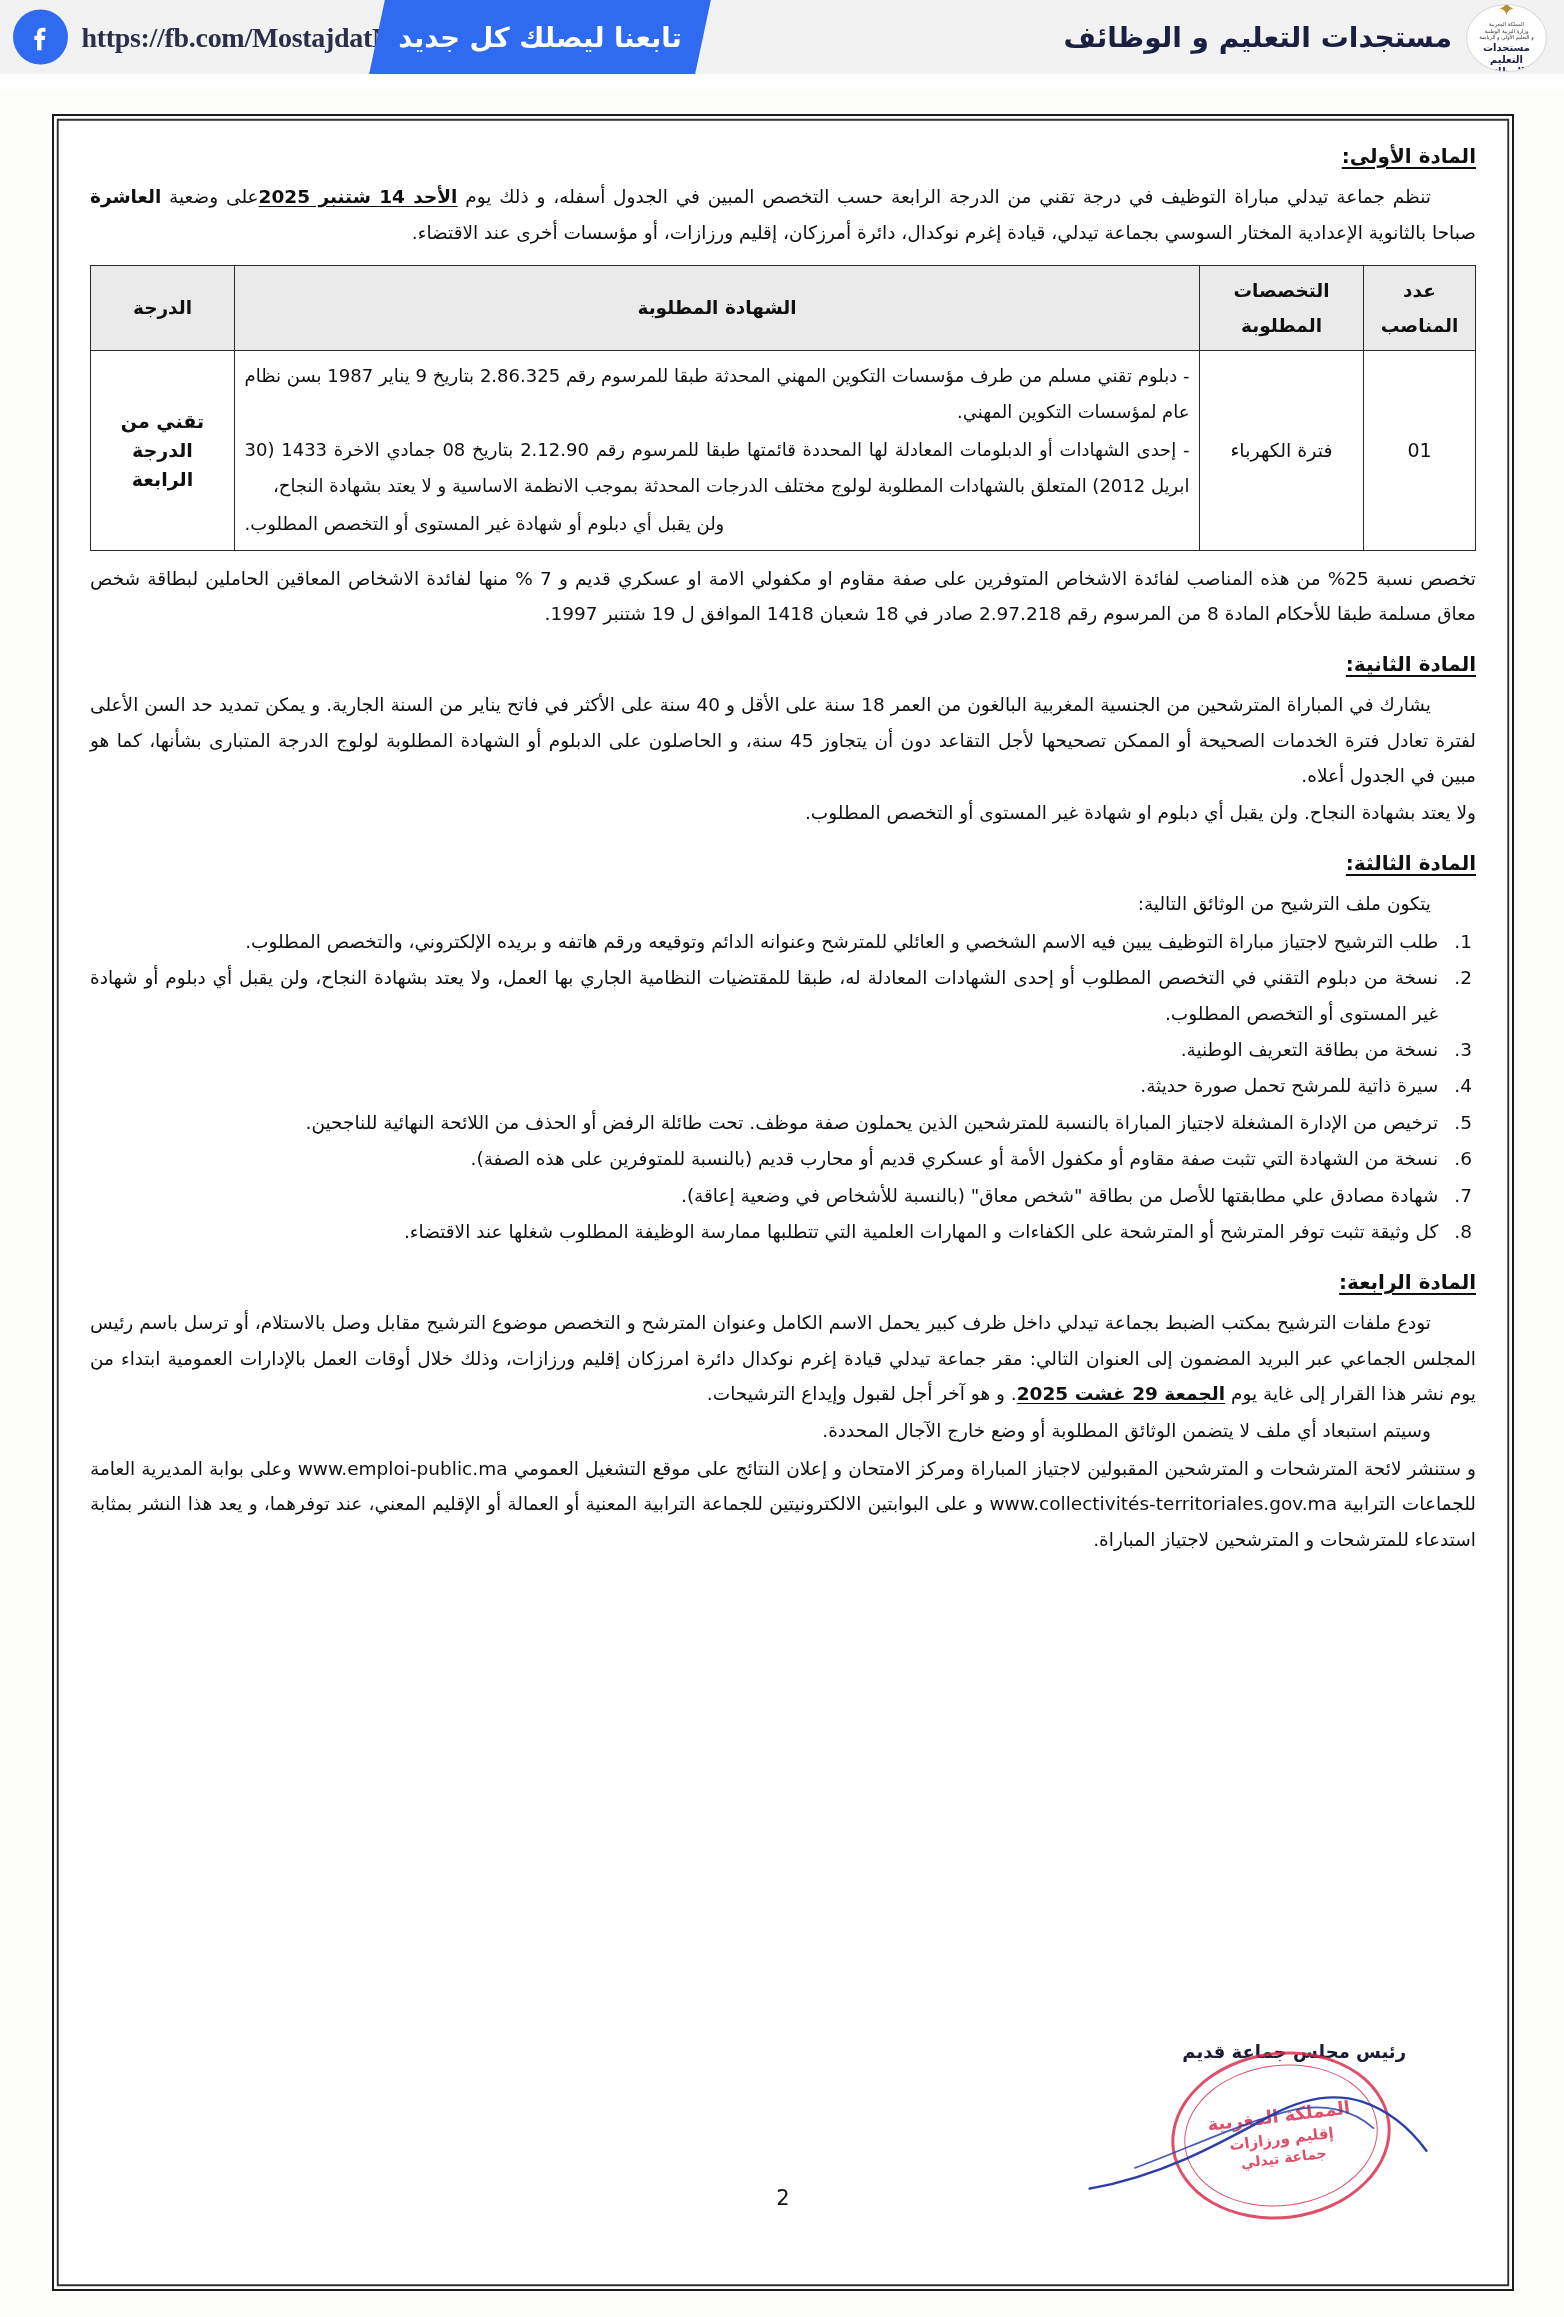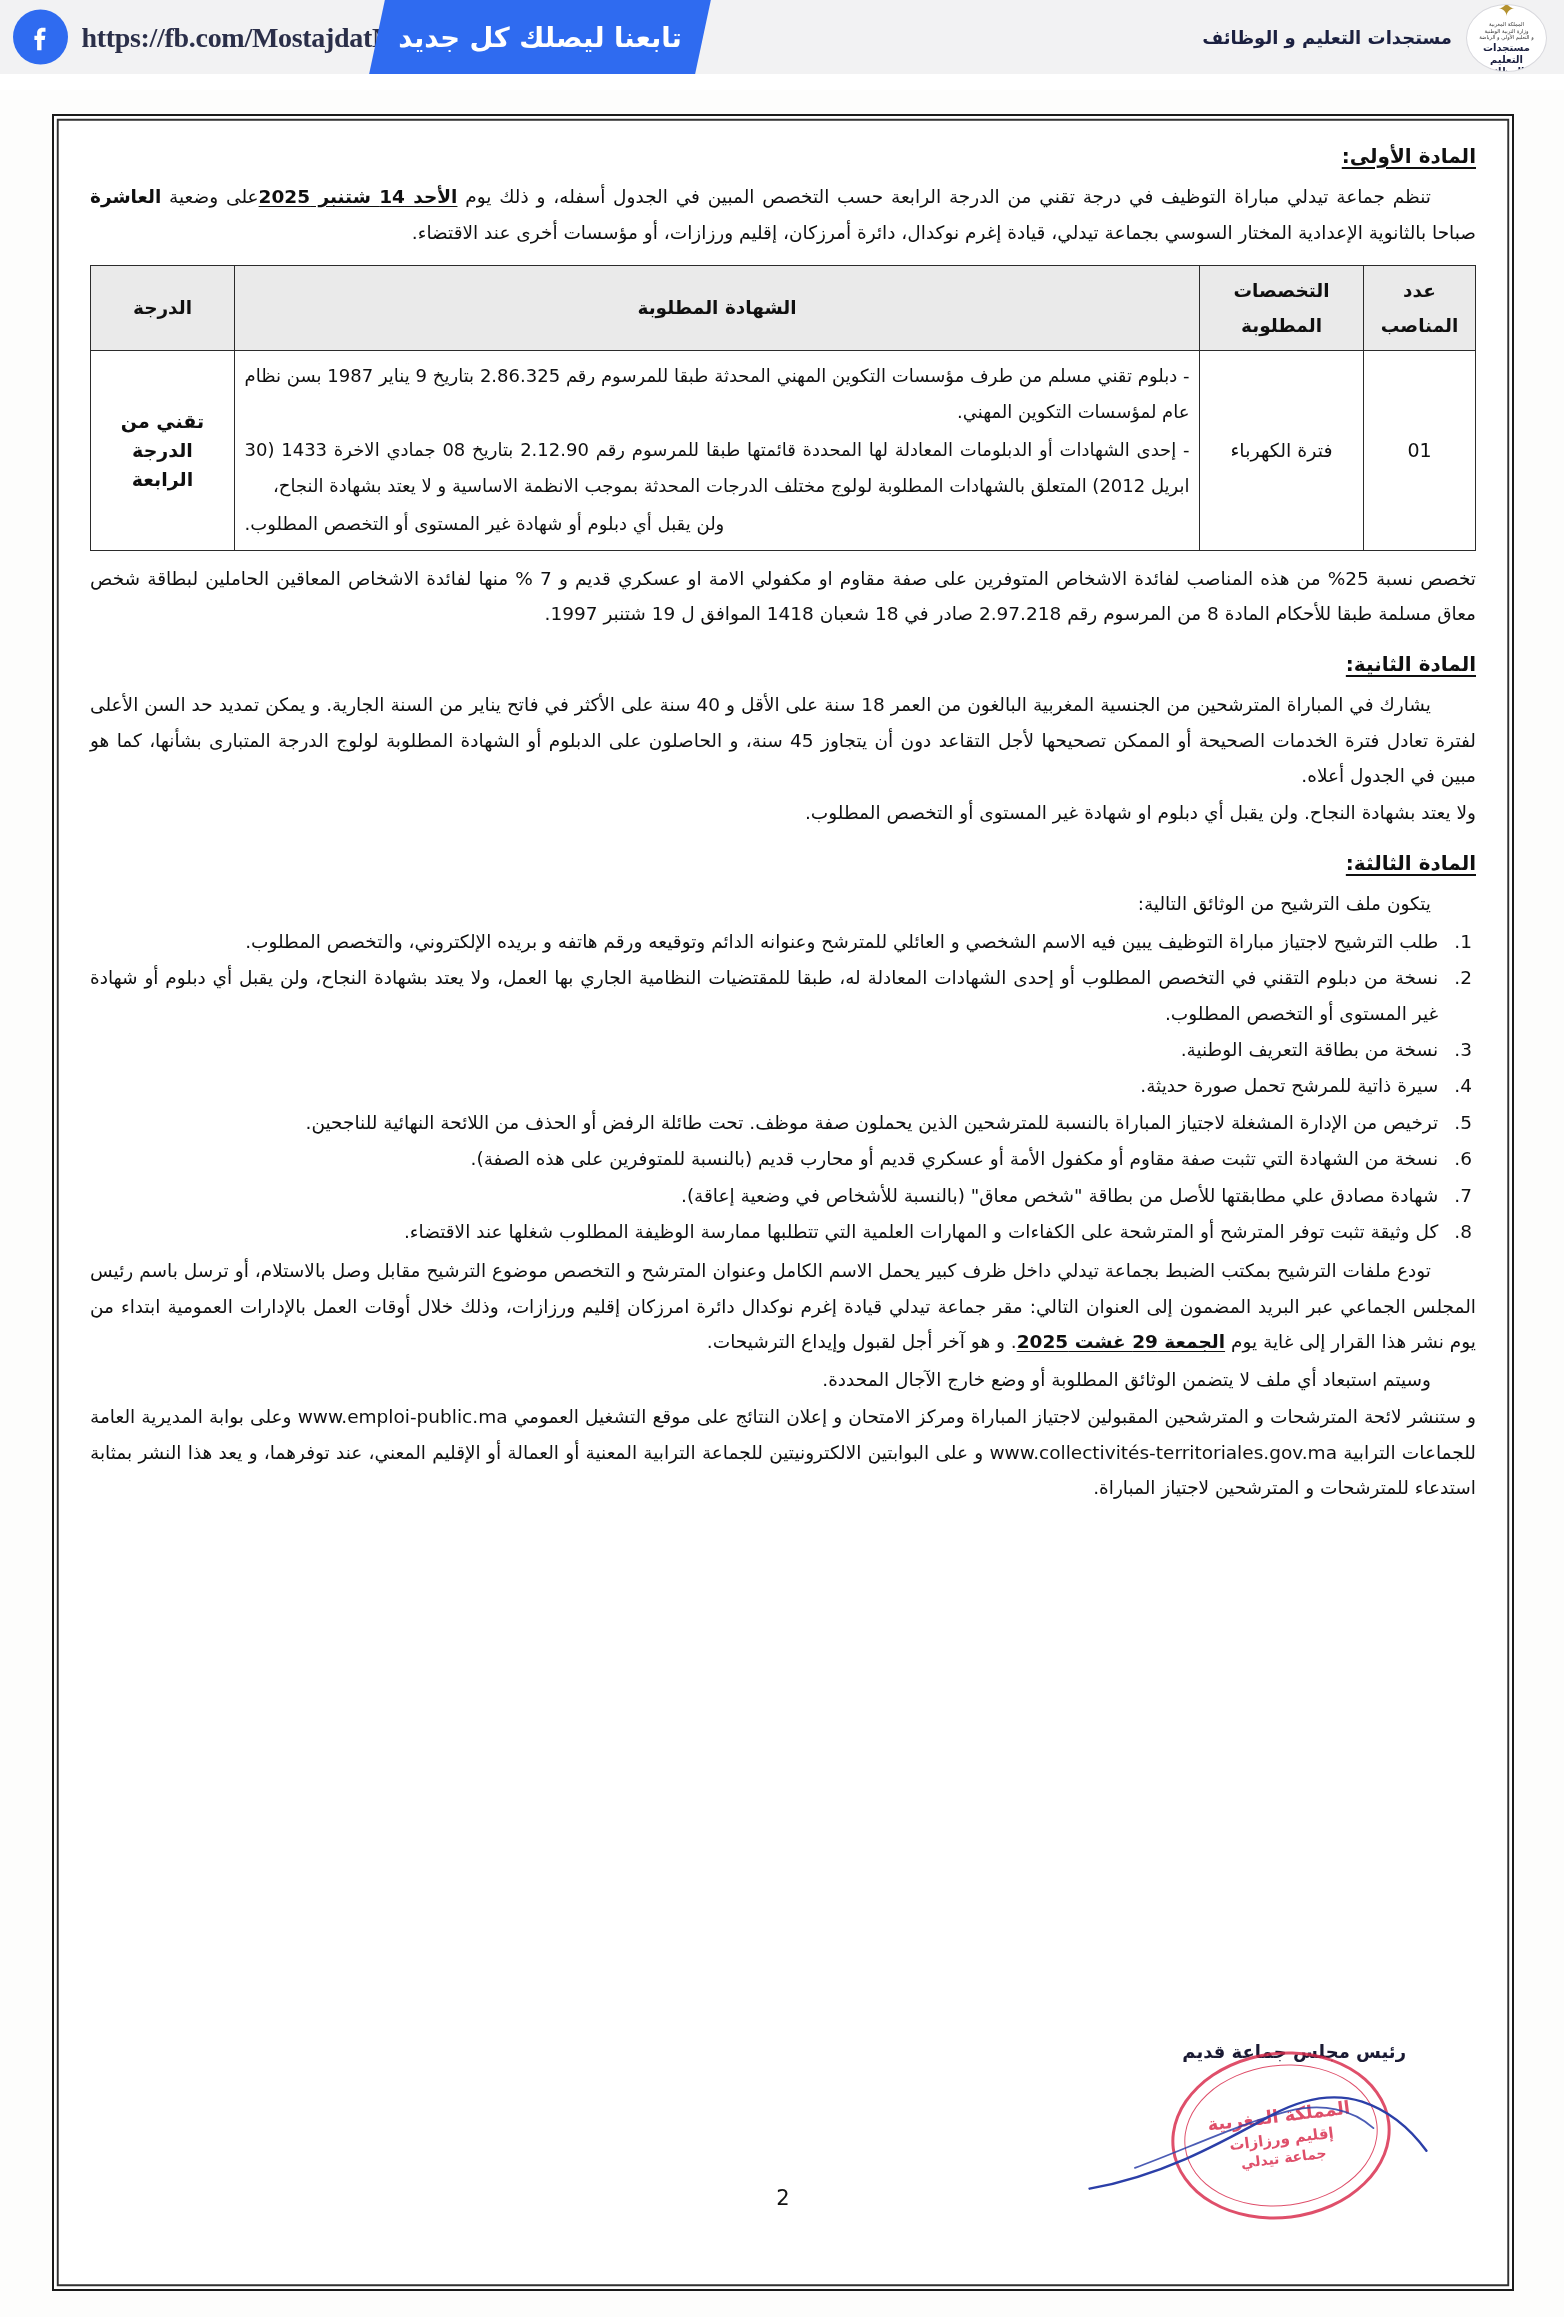--- a/index.html
+++ b/index.html
@@ -82,7 +82,7 @@
     right: 112px;
     top: 50%;
     transform: translateY(-50%);
-    font-size: 18px;
+    font-size: 28px;
     font-weight: bold;
     color: #1b2040;
     white-space: nowrap;

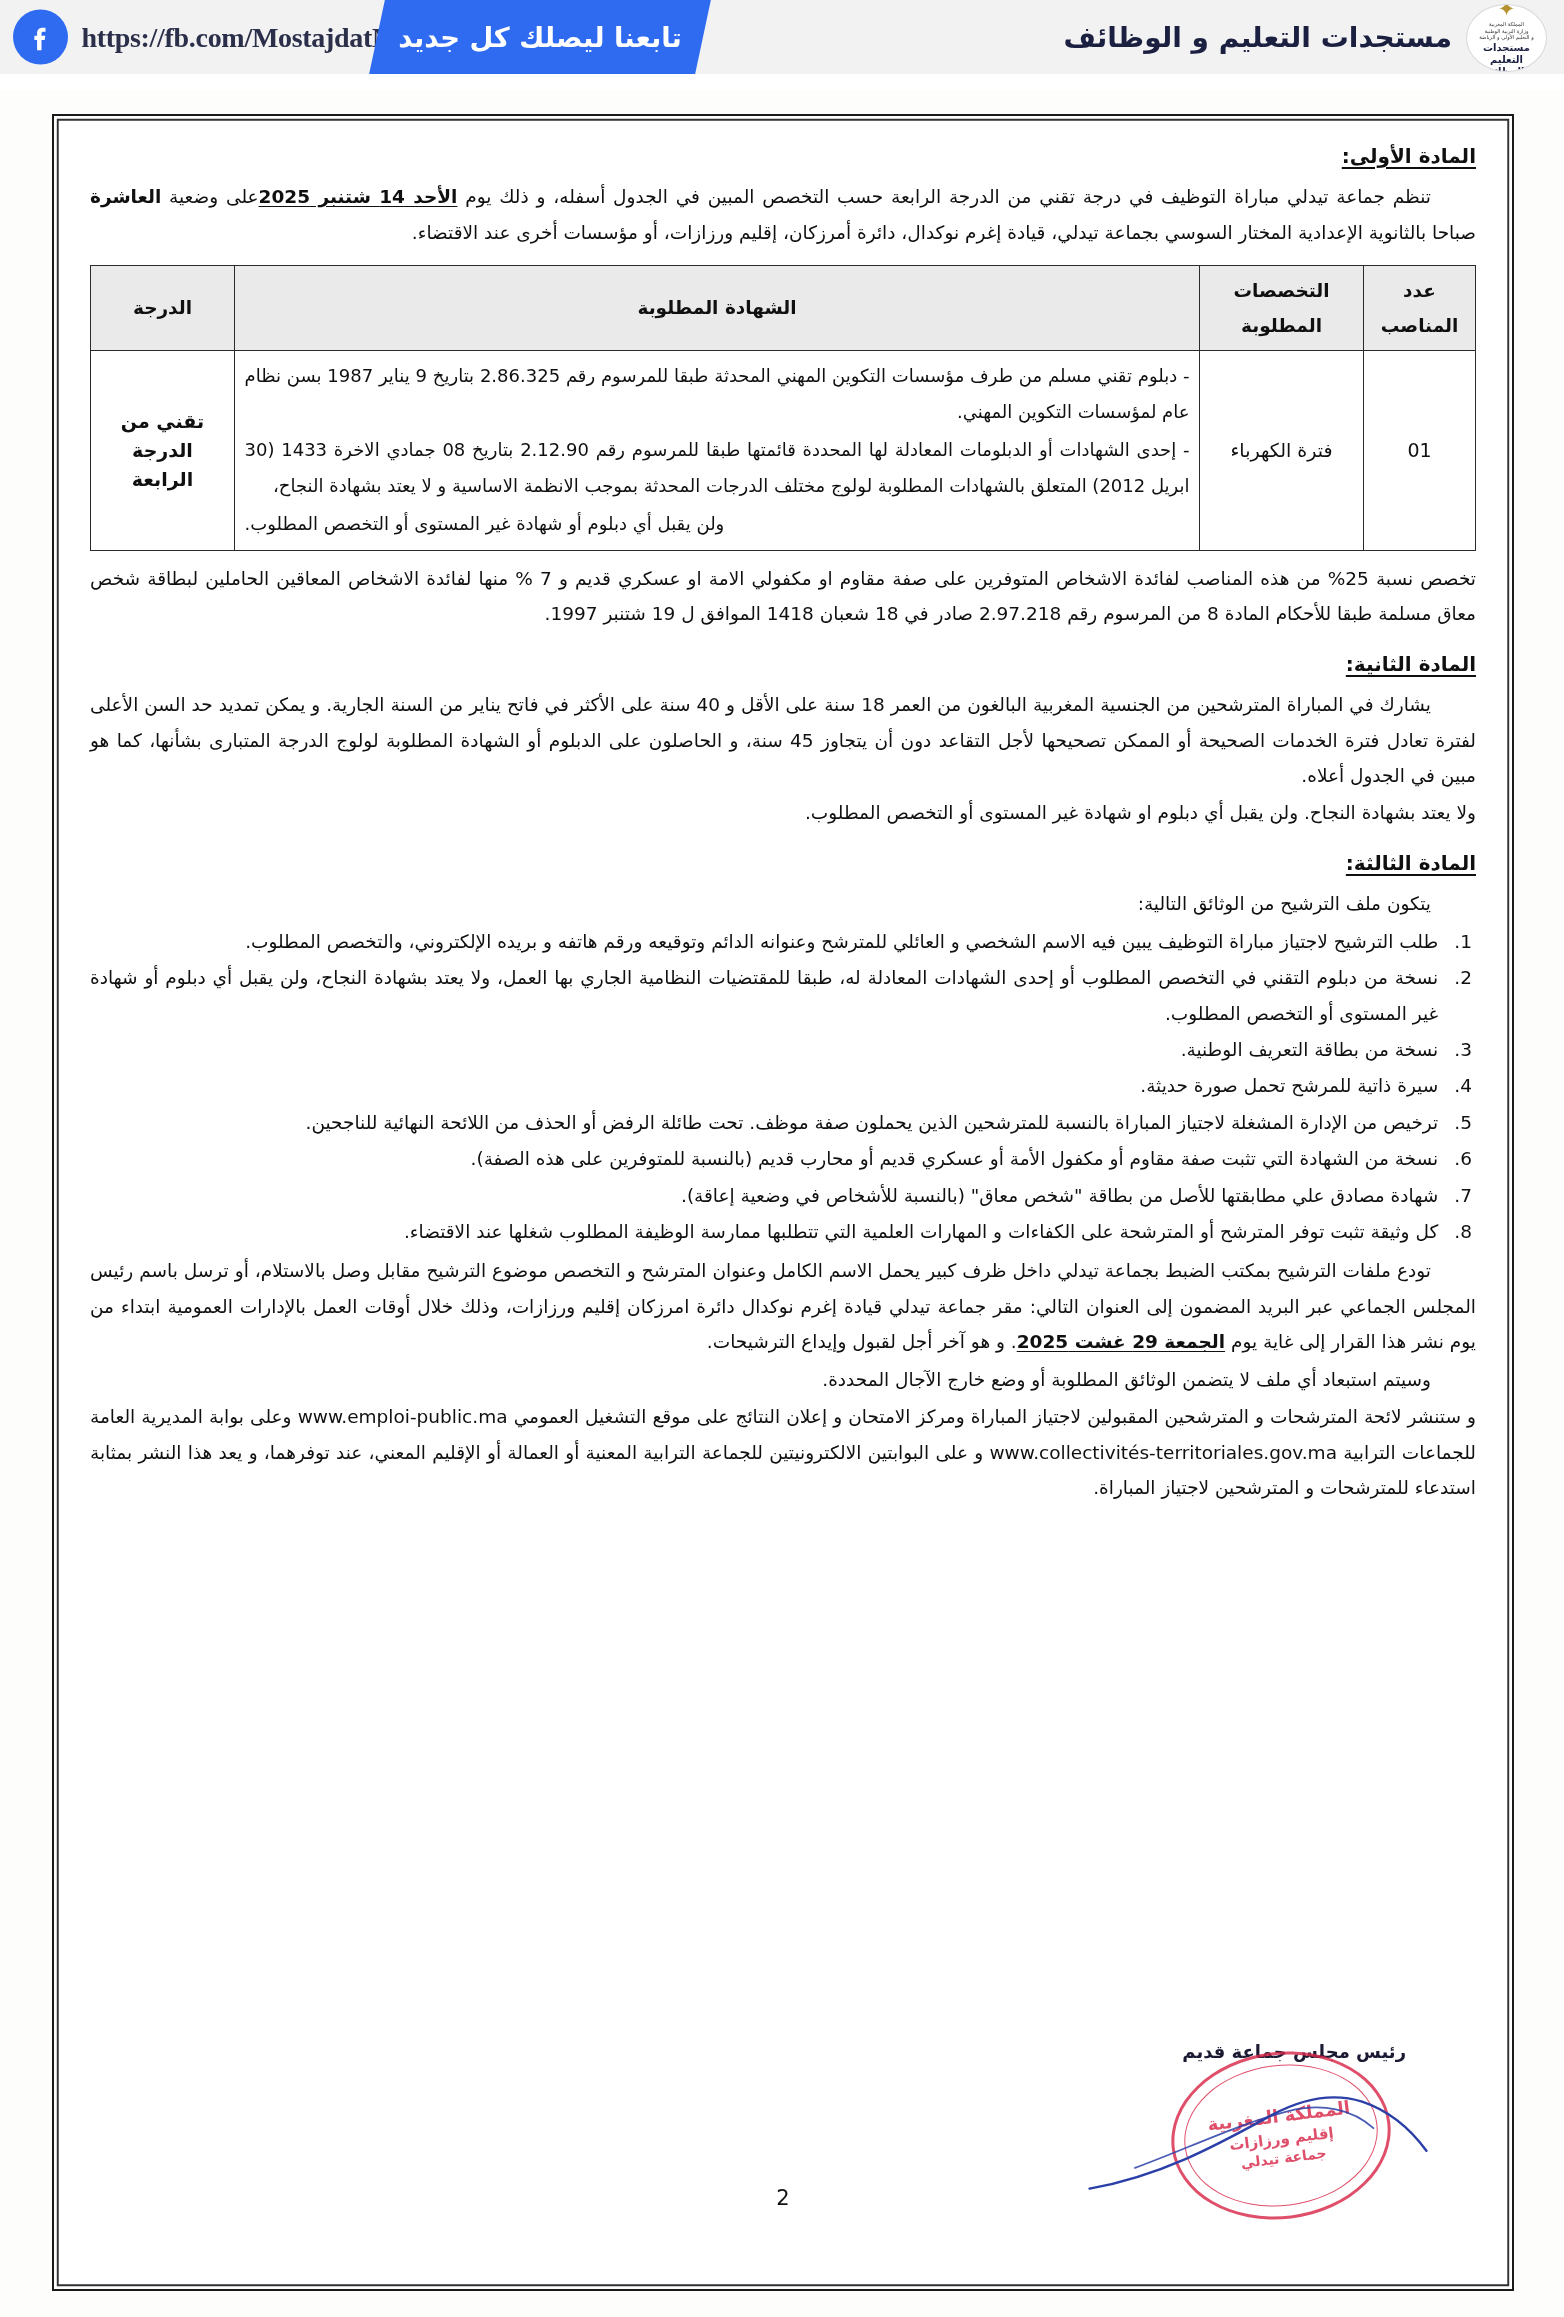--- a/index.html
+++ b/index.html
@@ -341,6 +341,7 @@
     <li>كل وثيقة تثبت توفر المترشح أو المترشحة على الكفاءات و المهارات العلمية التي تتطلبها ممارسة الوظيفة المطلوب شغلها عند الاقتضاء.</li>
   </ol>
 
+  <span class="art-head">المادة الرابعة:</span>
   <p class="para"><span>تودع ملفات الترشيح بمكتب الضبط بجماعة تيدلي داخل ظرف كبير يحمل الاسم الكامل وعنوان المترشح و التخصص موضوع الترشيح مقابل وصل بالاستلام، أو ترسل باسم رئيس المجلس الجماعي عبر البريد المضمون إلى العنوان التالي: مقر جماعة  تيدلي قيادة إغرم نوكدال دائرة  امرزكان إقليم ورزازات، وذلك  خلال  أوقات  العمل  بالإدارات العمومية ابتداء من يوم نشر هذا القرار إلى غاية يوم </span><span class="u">الجمعة 29 غشت 2025</span><span>. و هو آخر أجل لقبول وإيداع الترشيحات.</span></p>
   <p class="para">وسيتم استبعاد أي ملف لا يتضمن الوثائق المطلوبة أو وضع خارج الآجال المحددة.</p>
   <p class="para noind"><span>و ستنشر لائحة المترشحات و المترشحين المقبولين لاجتياز المباراة ومركز الامتحان و إعلان النتائج على موقع التشغيل العمومي </span><span style="direction:ltr; display:inline-block;">www.emploi-public.ma</span><span> وعلى بوابة المديرية العامة للجماعات الترابية </span><span style="direction:ltr; display:inline-block;">www.collectivités-territoriales.gov.ma</span><span> و على البوابتين الالكترونيتين للجماعة الترابية المعنية أو العمالة أو الإقليم المعني، عند توفرهما، و يعد هذا النشر بمثابة استدعاء للمترشحات و المترشحين لاجتياز المباراة.</span></p>

